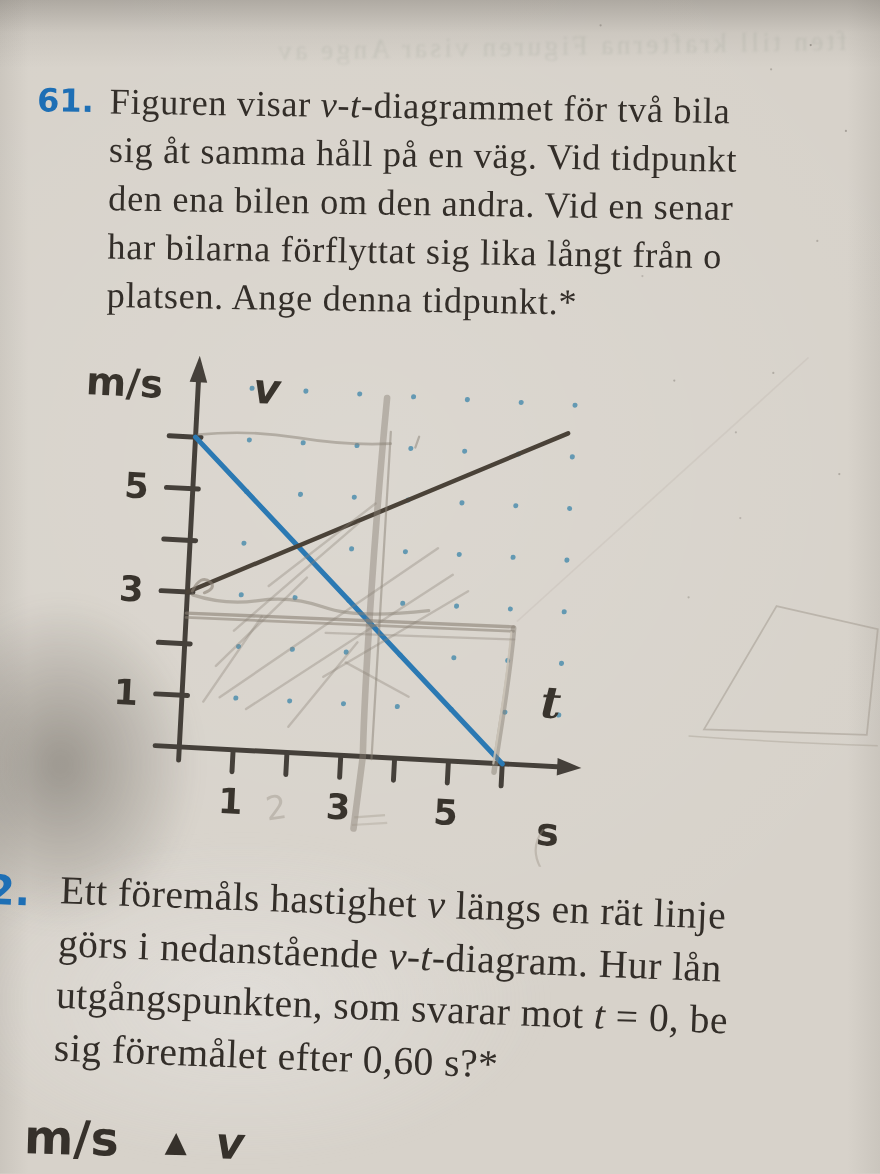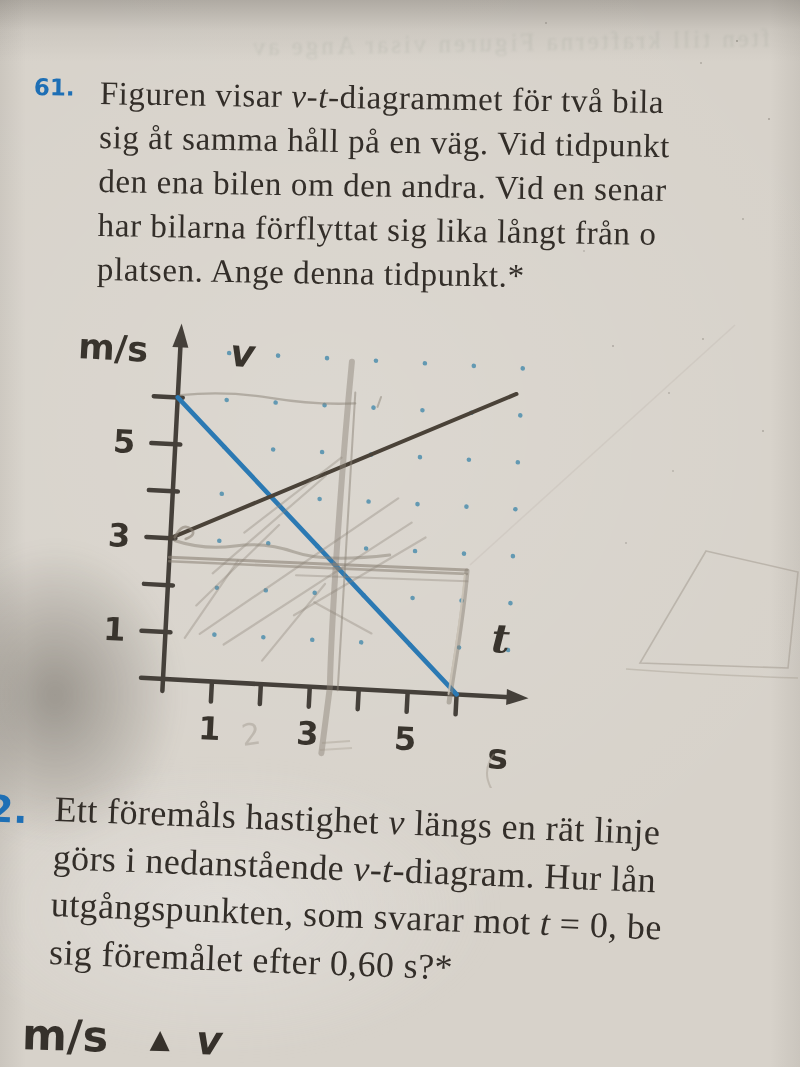--- a/index.html
+++ b/index.html
@@ -53,7 +53,7 @@
   .line{white-space:nowrap;}
   .it{font-style:italic;}
   #p61{left:0;top:0;transform:rotate(0.9deg);transform-origin:30px 80px;}
-  #p61 .pnum{left:34px;top:74px;font-size:23px;}
+  #p61 .pnum{left:34px;top:74px;font-size:29px;}
   #p61 .plines{left:100px;top:70px;font-size:33px;line-height:44px;letter-spacing:0.6px;}
   #p62{left:0;top:0;transform:rotate(2.2deg);transform-origin:0 800px;}
   #p62 .pnum{left:-12px;top:788px;font-size:37px;}

